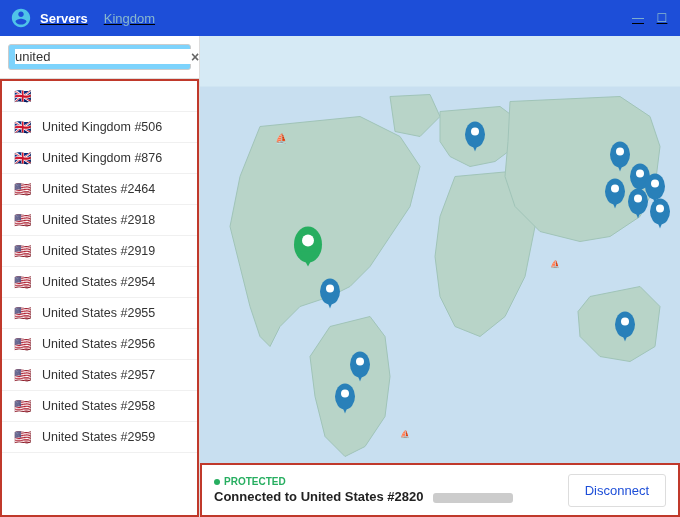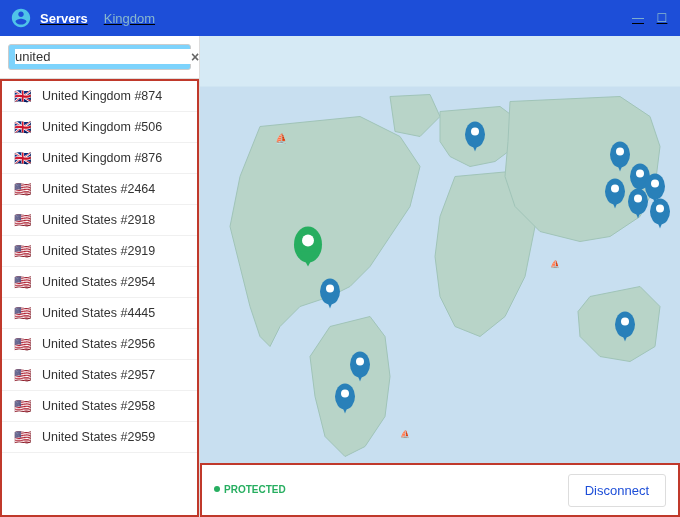--- a/index.html
+++ b/index.html
@@ -233,7 +233,6 @@
 
     <div class="server-item">
           <span class="flag">🇬🇧</span>
-          <span>United Kingdom #874</span>
         </div>
         <div class="server-item">
           <span class="flag">🇬🇧</span>

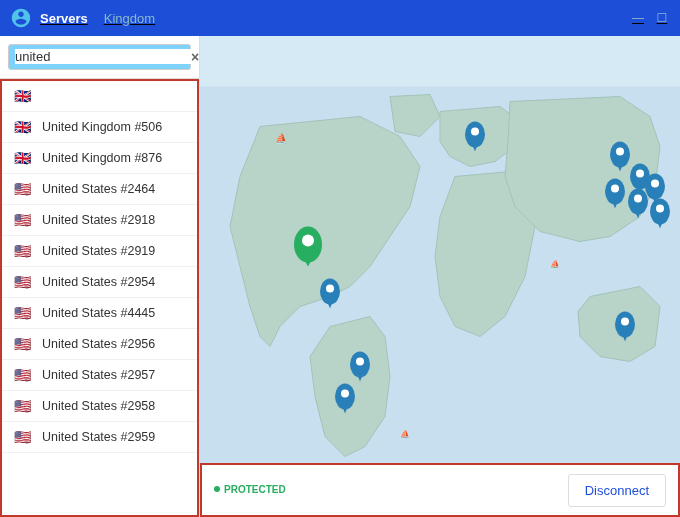--- a/index.html
+++ b/index.html
@@ -260,7 +260,7 @@
         </div>
         <div class="server-item">
           <span class="flag">🇺🇸</span>
-          <span>United States #4445</span>
+          <span>United States #2955</span>
         </div>
         <div class="server-item">
           <span class="flag">🇺🇸</span>

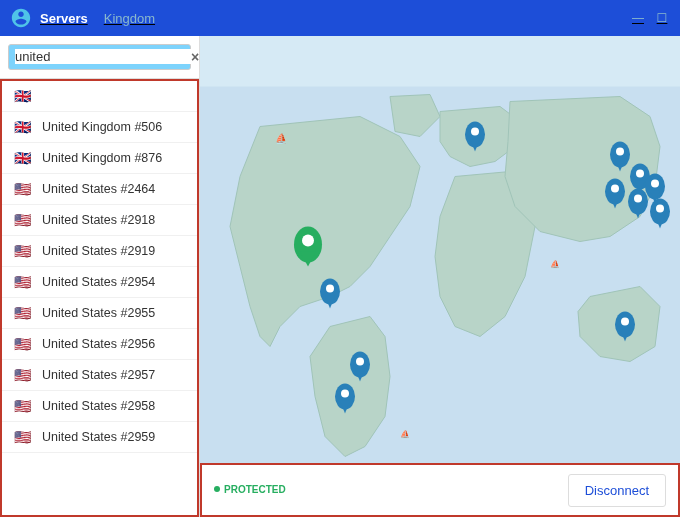--- a/index.html
+++ b/index.html
@@ -378,6 +378,10 @@
           <div class="status-dot"></div>
           <span>PROTECTED</span>
         </div>
+        <div class="status-connected">
+          <span>Connected to United States #2820</span>
+          <span class="status-ip"></span>
+        </div>
       </div>
       <button class="disconnect-btn">Disconnect</button>
     </div>

